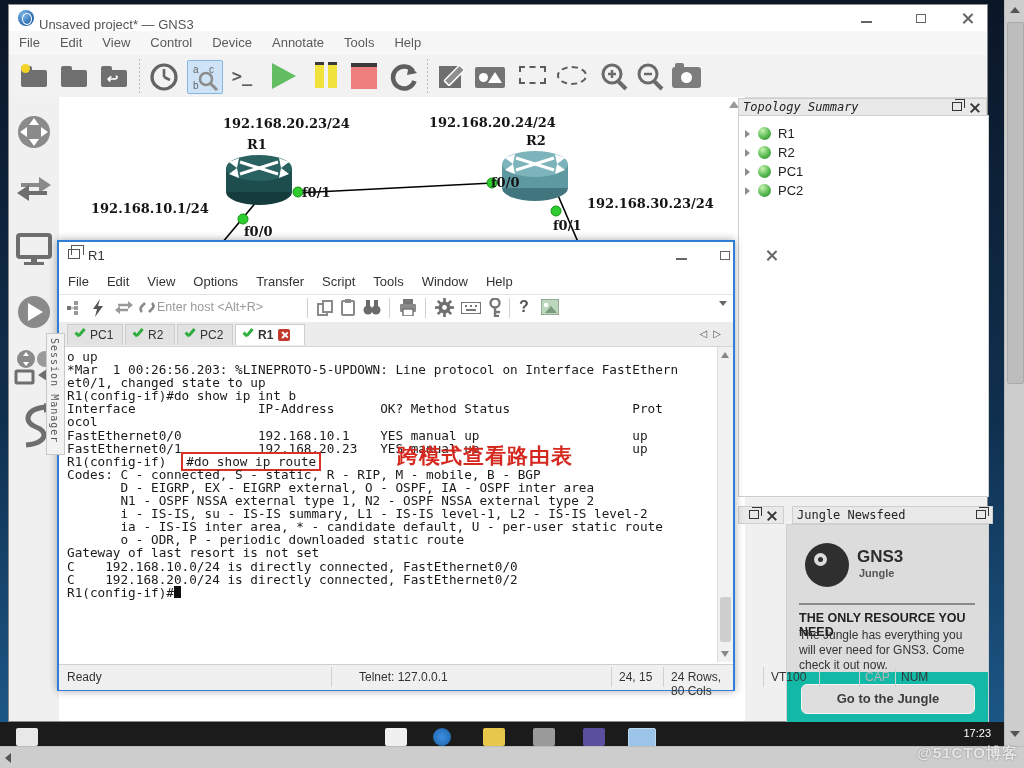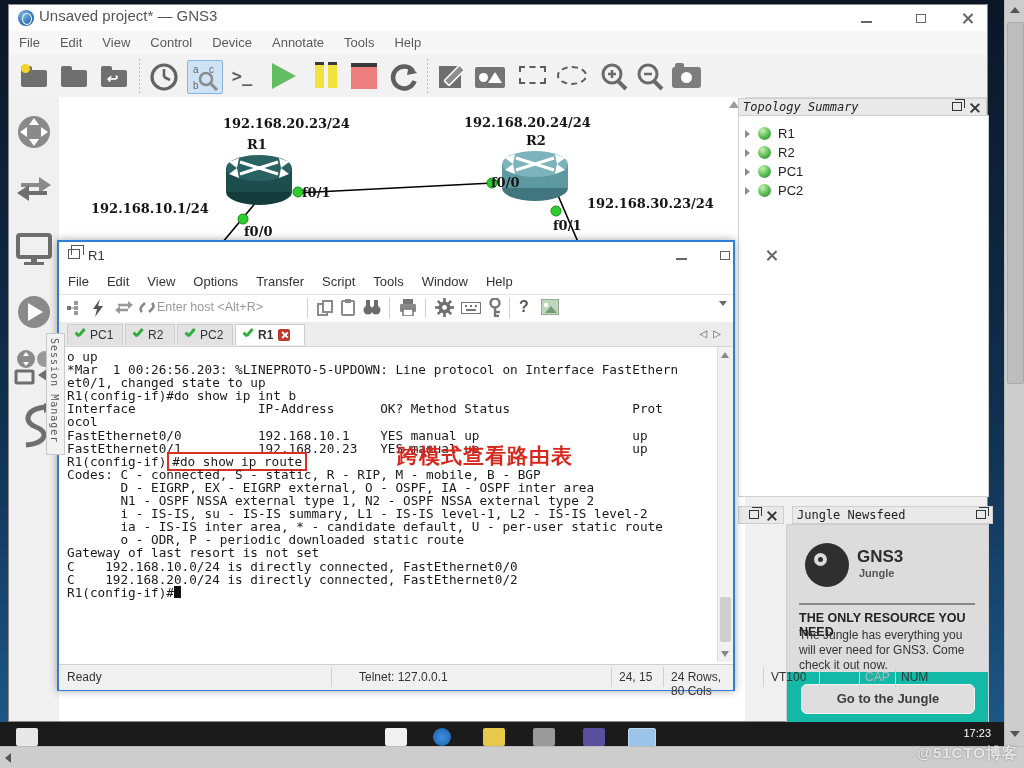--- a/index.html
+++ b/index.html
@@ -24,7 +24,7 @@
   
   .gns3-win{left:8px;top:4px;width:980px;height:718px;background:#f0f0f0;border:1px solid #8a8a8a;box-sizing:border-box;}
   .g-titlebar{left:0;top:0;width:978px;height:26px;background:#ffffff;}
-  .g-title{position:absolute;left:30px;top:2px;font-size:15px;color:#555;}
+  .g-title{position:absolute;left:30px;top:12px;font-size:13px;color:#555;}
   .g-logo{position:absolute;left:9px;top:5px;width:16px;height:16px;border-radius:50%;
           background:radial-gradient(circle at 35% 30%,#7db7e8,#2766ad 70%);}
   .g-logo:after{content:"";position:absolute;left:4px;top:3px;width:8px;height:10px;border:1.5px solid #fff;border-radius:50%;}

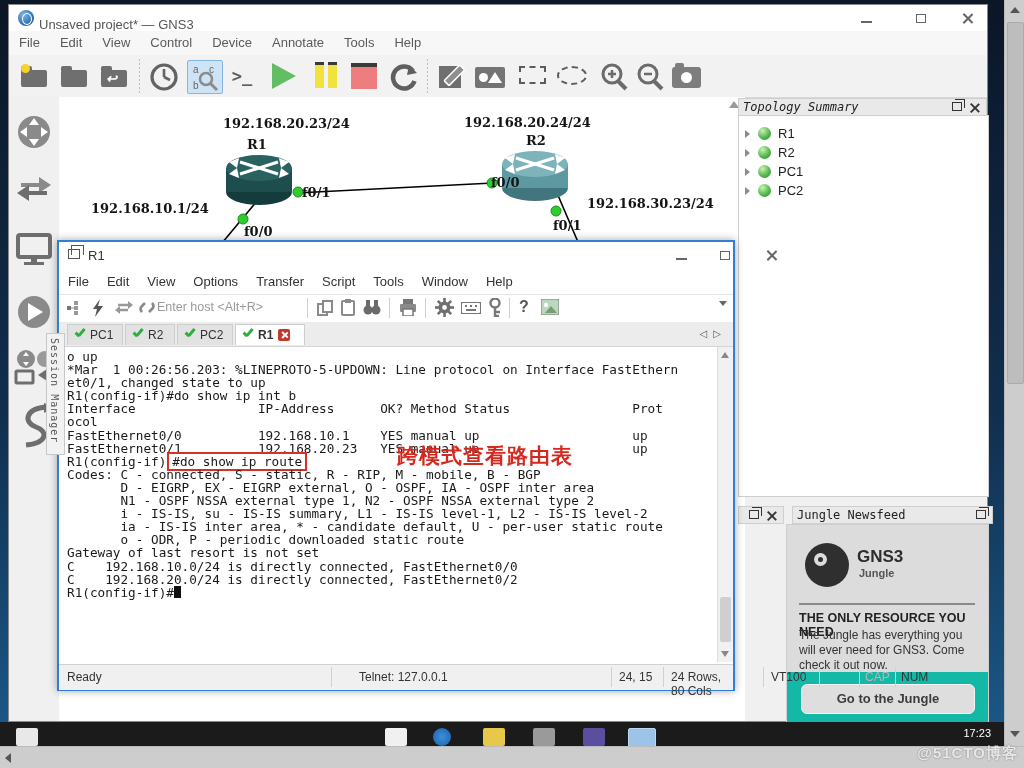--- a/index.html
+++ b/index.html
@@ -300,7 +300,7 @@
       </svg>
 
       <span class="topo-label" style="left:164px;top:19px;">192.168.20.23/24</span>
-      <span class="topo-label" style="left:370px;top:18px;margin-left:35px;">192.168.20.24/24</span>
+      <span class="topo-label" style="left:370px;top:18px;">192.168.20.24/24</span>
       <span class="topo-label" style="left:188px;top:40px;">R1</span>
       <span class="topo-label" style="left:467px;top:36px;">R2</span>
       <span class="topo-label" style="left:243px;top:88px;">f0/1</span>

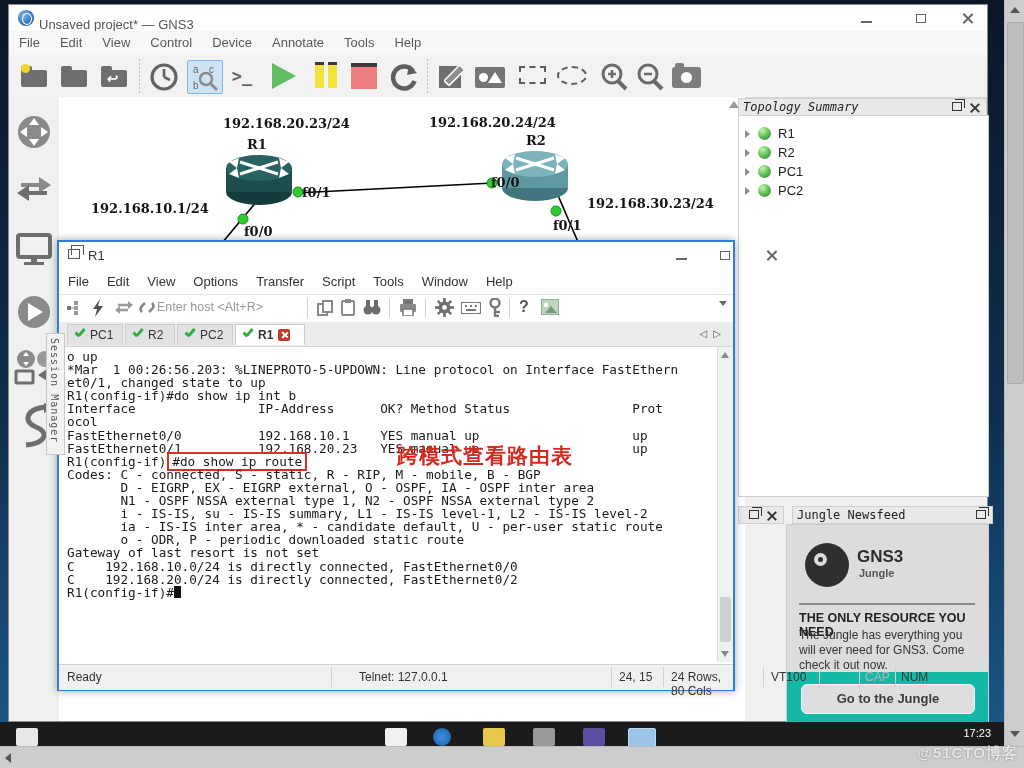--- a/index.html
+++ b/index.html
@@ -114,7 +114,7 @@
   .tab-arrows{position:absolute;right:6px;top:6px;font-size:10px;color:#555;letter-spacing:6px;}
   .t-screen{left:2px;top:105px;width:656px;height:315px;background:#fff;overflow:hidden;}
   .tline{white-space:pre;font-family:"DejaVu Sans Mono",monospace;font-size:12.7px;line-height:13.1px;color:#1a1a1a;position:relative;}
-  .redbox{border:2px solid #d93025;padding:0 3px;margin-left:1px;}
+  .redbox{border:2px solid #d93025;padding:0 3px;margin-left:15px;}
   .annotation{position:absolute;left:330px;top:-6px;color:#d5281e;font-size:21px;font-weight:bold;
               font-family:"Liberation Sans",sans-serif;letter-spacing:1px;white-space:nowrap;}
   .cursor{display:inline-block;width:7px;height:12px;background:#111;vertical-align:-1px;}

